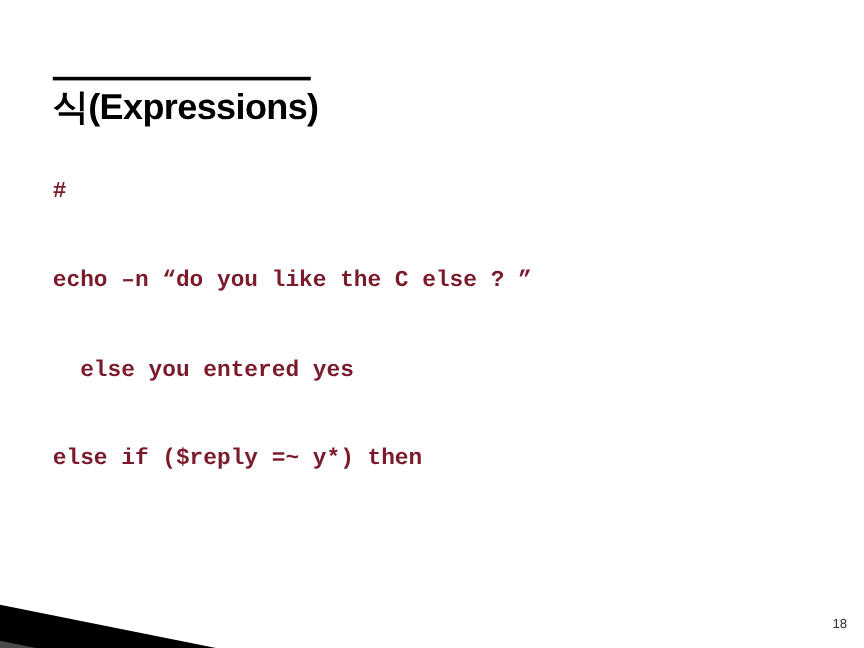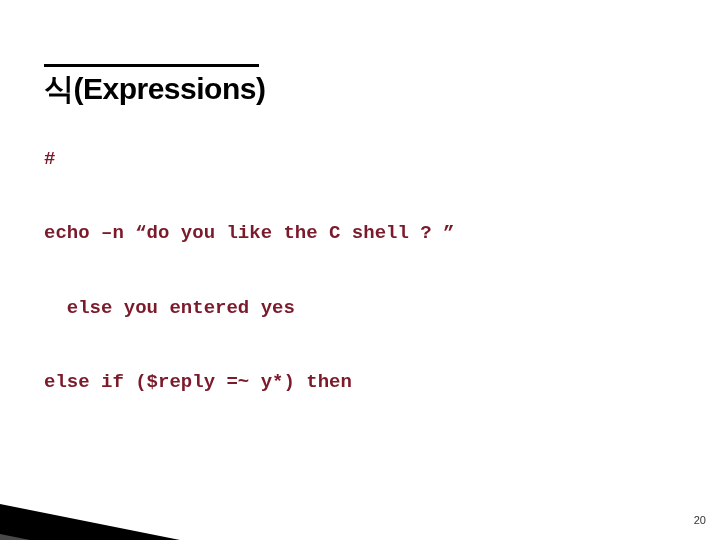--- a/index.html
+++ b/index.html
@@ -70,7 +70,7 @@
 
   <div class="code">
     <div>#</div>
-    <div>echo –n “do you like the C shell ? ”</div>
+    <div>echo –n “do you like the C else ? ”</div>
     <div>  else you entered yes</div>
     <div>else if ($reply =~ y*) then</div>
     

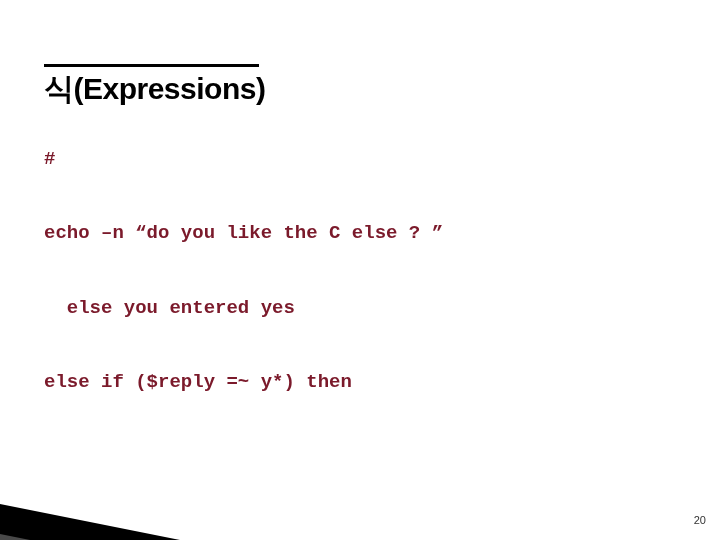--- a/index.html
+++ b/index.html
@@ -83,7 +83,7 @@
     <polygon points="0,180 220,180 140,140 0,115" fill="#bfbfbf" opacity="0.5"></polygon>
   </svg>
 
-  <div class="pagenum">20</div>
+  <div class="pagenum">18</div>
 </div>
 
 </body></html>

